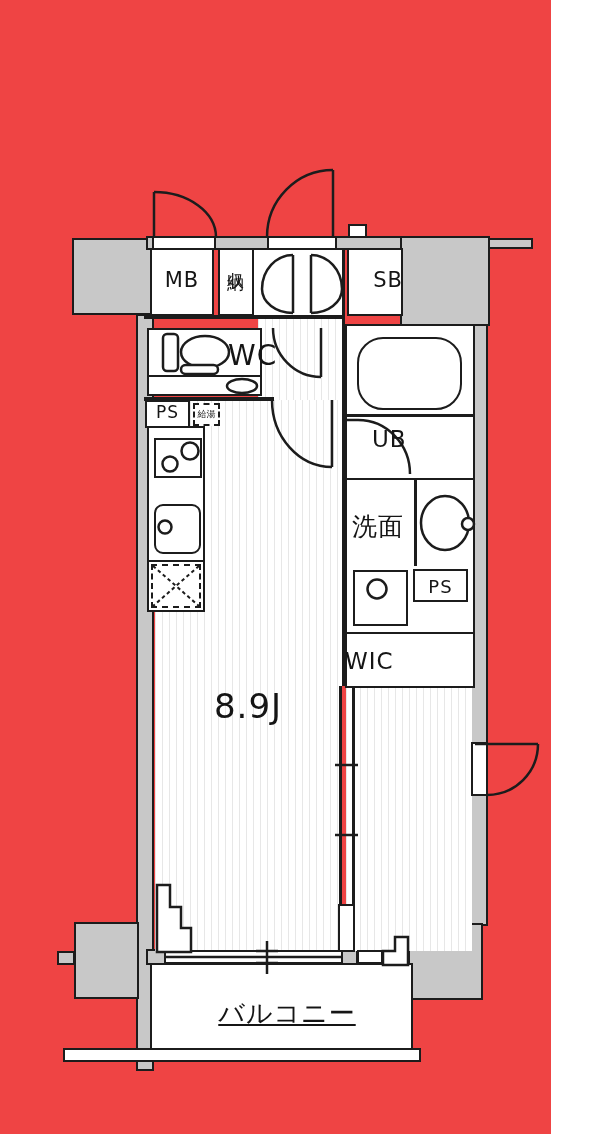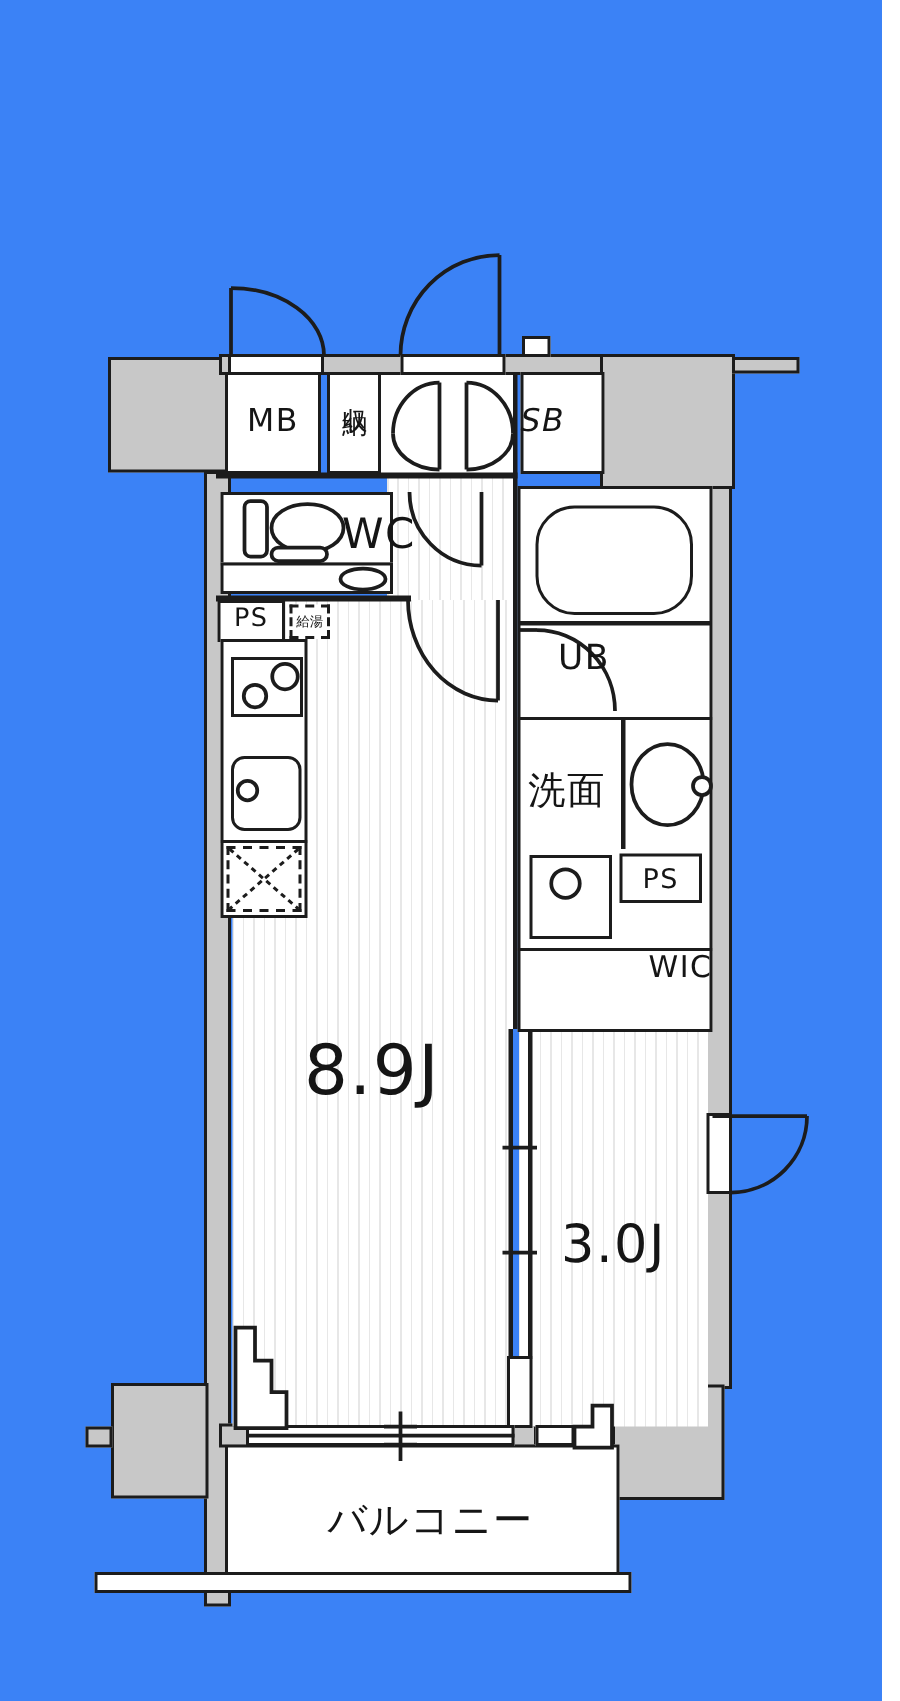--- a/index.html
+++ b/index.html
@@ -3,8 +3,8 @@
 <meta charset="utf-8">
 <style>
   html,body{margin:0;padding:0;background:#fff;}
-  #plan{position:relative;width:588px;height:1134px;background:#3b82f6;overflow:hidden;
-        font-family:"DejaVu Sans",sans-serif;color:#151515;}
+  #plan{position:relative;width:535px;height:1134px;background:#ef4444;overflow:hidden;
+        font-family:"DejaVu Sans",sans-serif;color:#151515;padding-left:16px;}
   .abs{position:absolute;box-sizing:border-box;}
   .wall{background:#c8c8c8;border:2.5px solid #1c1c1c;}
   .room{background:#fff;border:2.5px solid #1c1c1c;}

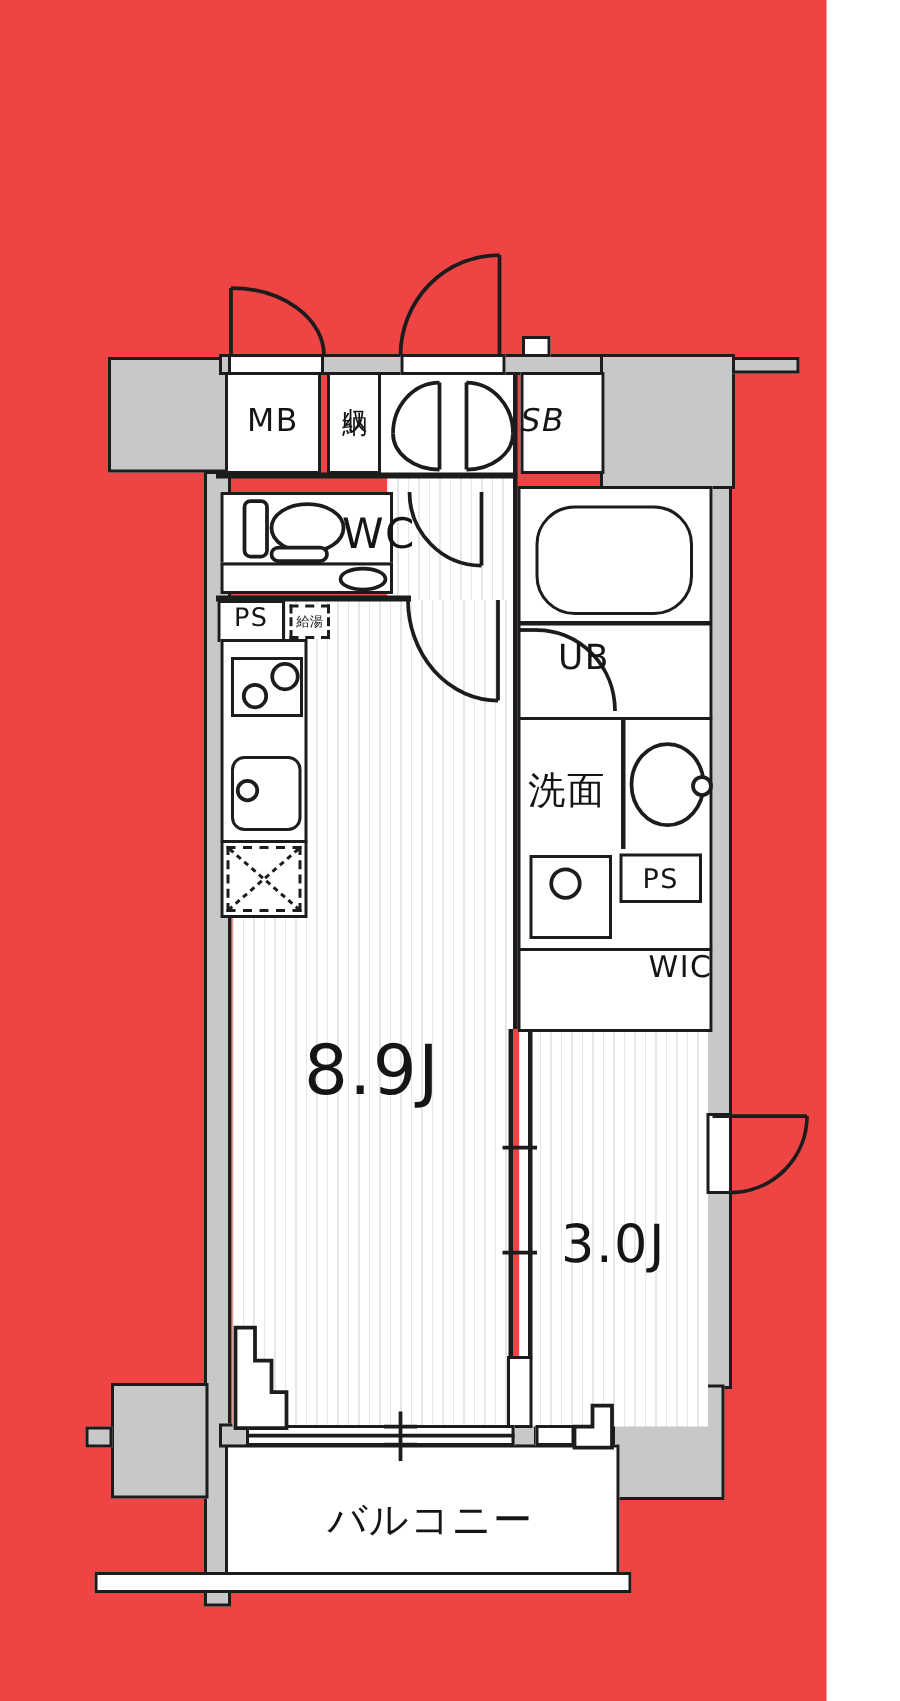--- a/index.html
+++ b/index.html
@@ -180,7 +180,7 @@
 
   <div class="lbl" style="left:150px;top:268px;width:64px;text-align:center;font-size:21px;">MB</div>
   <div class="lbl vtext" style="left:225px;top:259px;font-size:17px;">収納</div>
-  <div class="lbl" style="left:347px;top:268px;width:56px;text-align:left;font-size:21px;font-style:italic;">SB</div>
+  <div class="lbl" style="left:347px;top:268px;width:56px;text-align:right;font-size:21px;">SB</div>
   <div class="lbl" style="left:228px;top:339px;font-size:28px;">WC</div>
   <div class="lbl" style="left:147px;top:402px;width:41px;text-align:center;font-size:17px;">PS</div>
   <div class="lbl" style="left:193px;top:408px;width:27px;text-align:center;font-size:9px;letter-spacing:0;">給湯</div>

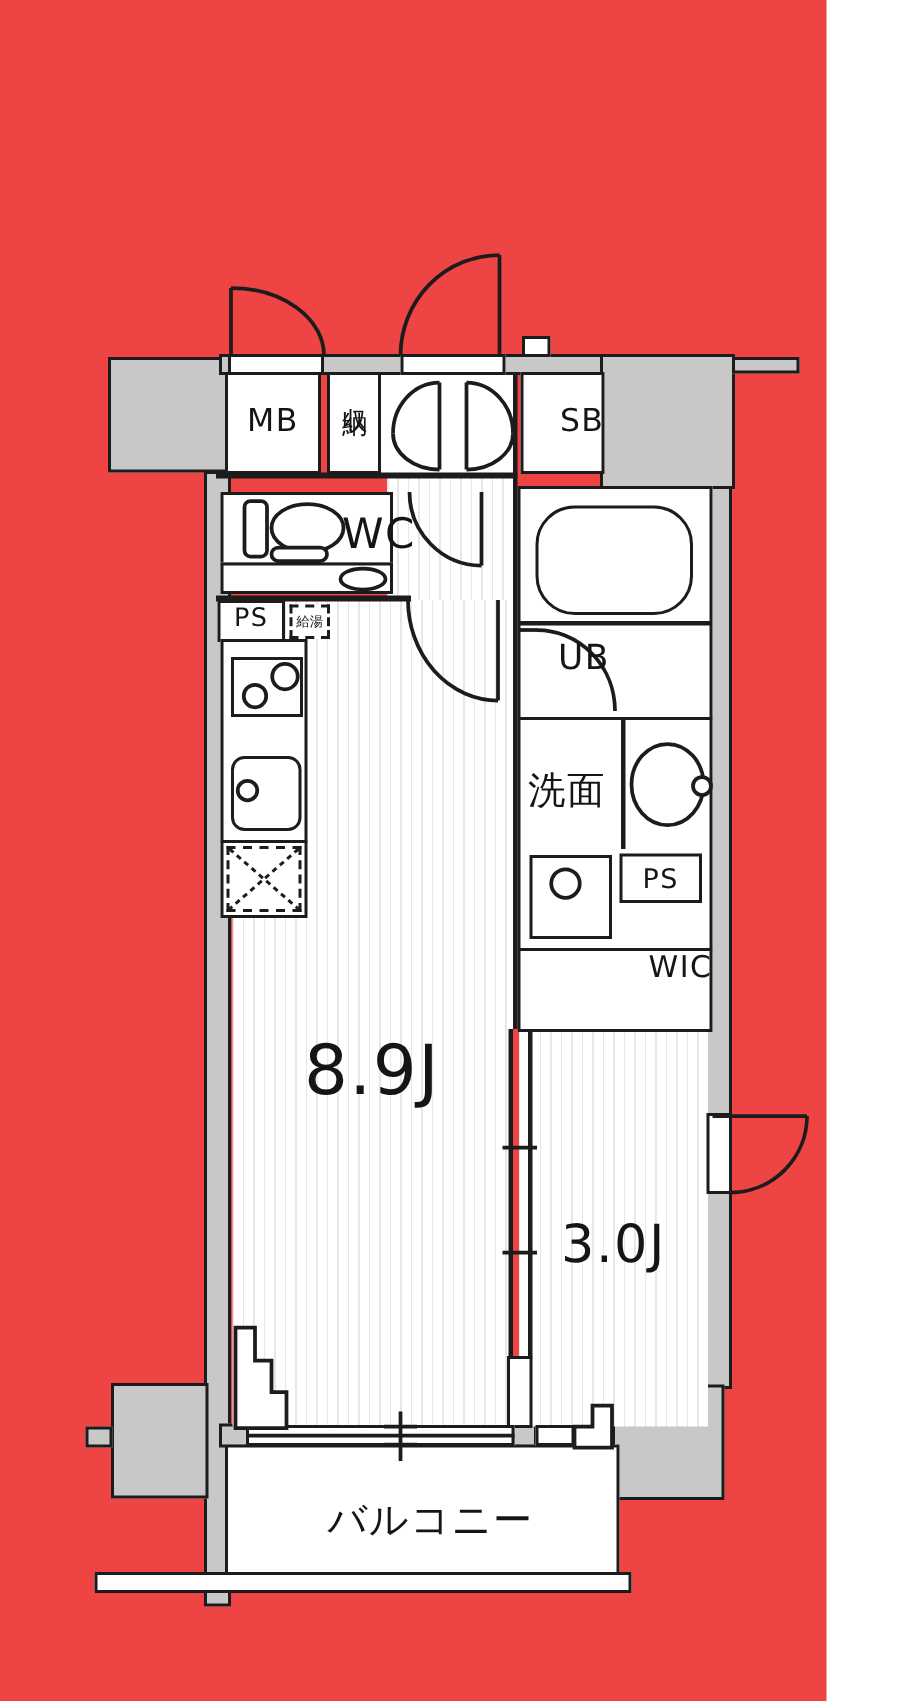--- a/index.html
+++ b/index.html
@@ -187,7 +187,7 @@
   <div class="lbl" style="left:372px;top:426px;font-size:23px;">UB</div>
   <div class="lbl" style="left:352px;top:510px;font-size:25px;">洗面</div>
   <div class="lbl" style="left:413px;top:576px;width:55px;text-align:center;font-size:18px;">PS</div>
-  <div class="lbl" style="left:345px;top:632px;width:130px;text-align:right;font-size:20px;">WIC</div>
+  <div class="lbl" style="left:345px;top:648px;width:130px;text-align:left;font-size:23px;">WIC</div>
   <div class="lbl center" style="left:163px;top:686px;width:170px;font-size:46px;">8.9J</div>
   <div class="lbl center" style="left:347px;top:810px;width:124px;font-size:35px;">3.0J</div>
   <div class="lbl center" style="left:180px;top:996px;width:214px;font-size:26px;">バルコニー</div>

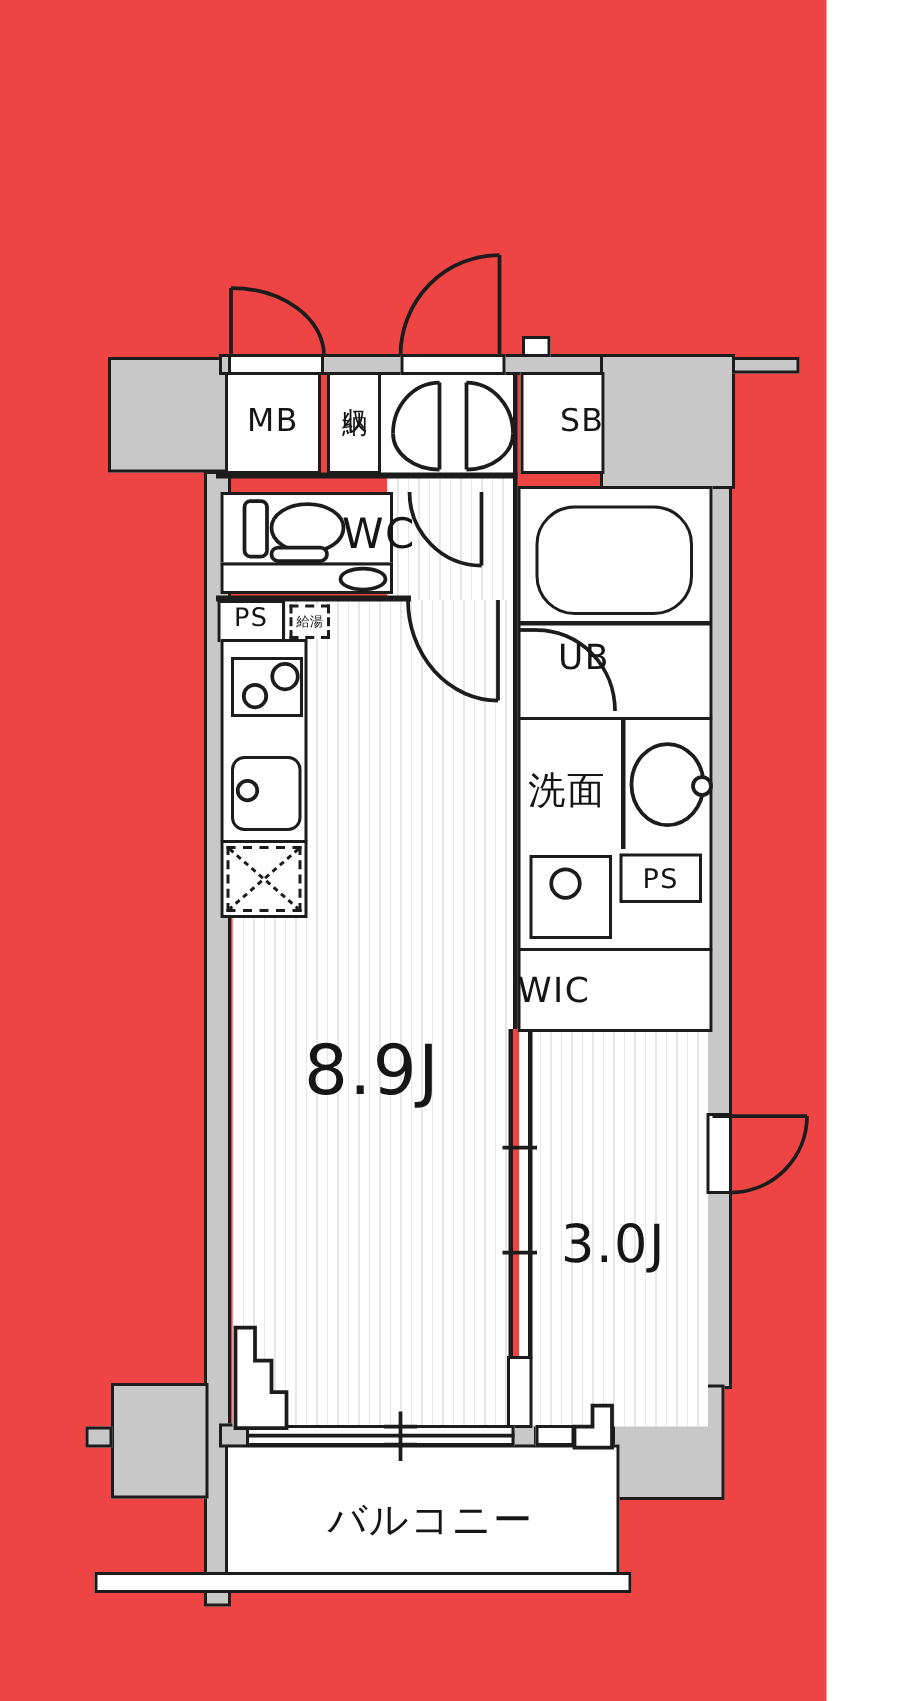--- a/index.html
+++ b/index.html
@@ -188,7 +188,7 @@
   <div class="lbl" style="left:352px;top:510px;font-size:25px;">洗面</div>
   <div class="lbl" style="left:413px;top:576px;width:55px;text-align:center;font-size:18px;">PS</div>
   <div class="lbl" style="left:345px;top:648px;width:130px;text-align:left;font-size:23px;">WIC</div>
-  <div class="lbl center" style="left:163px;top:686px;width:170px;font-size:46px;">8.9J</div>
+  <div class="lbl center" style="left:163px;top:686px;width:170px;font-size:34px;">8.9J</div>
   <div class="lbl center" style="left:347px;top:810px;width:124px;font-size:35px;">3.0J</div>
   <div class="lbl center" style="left:180px;top:996px;width:214px;font-size:26px;">バルコニー</div>
 

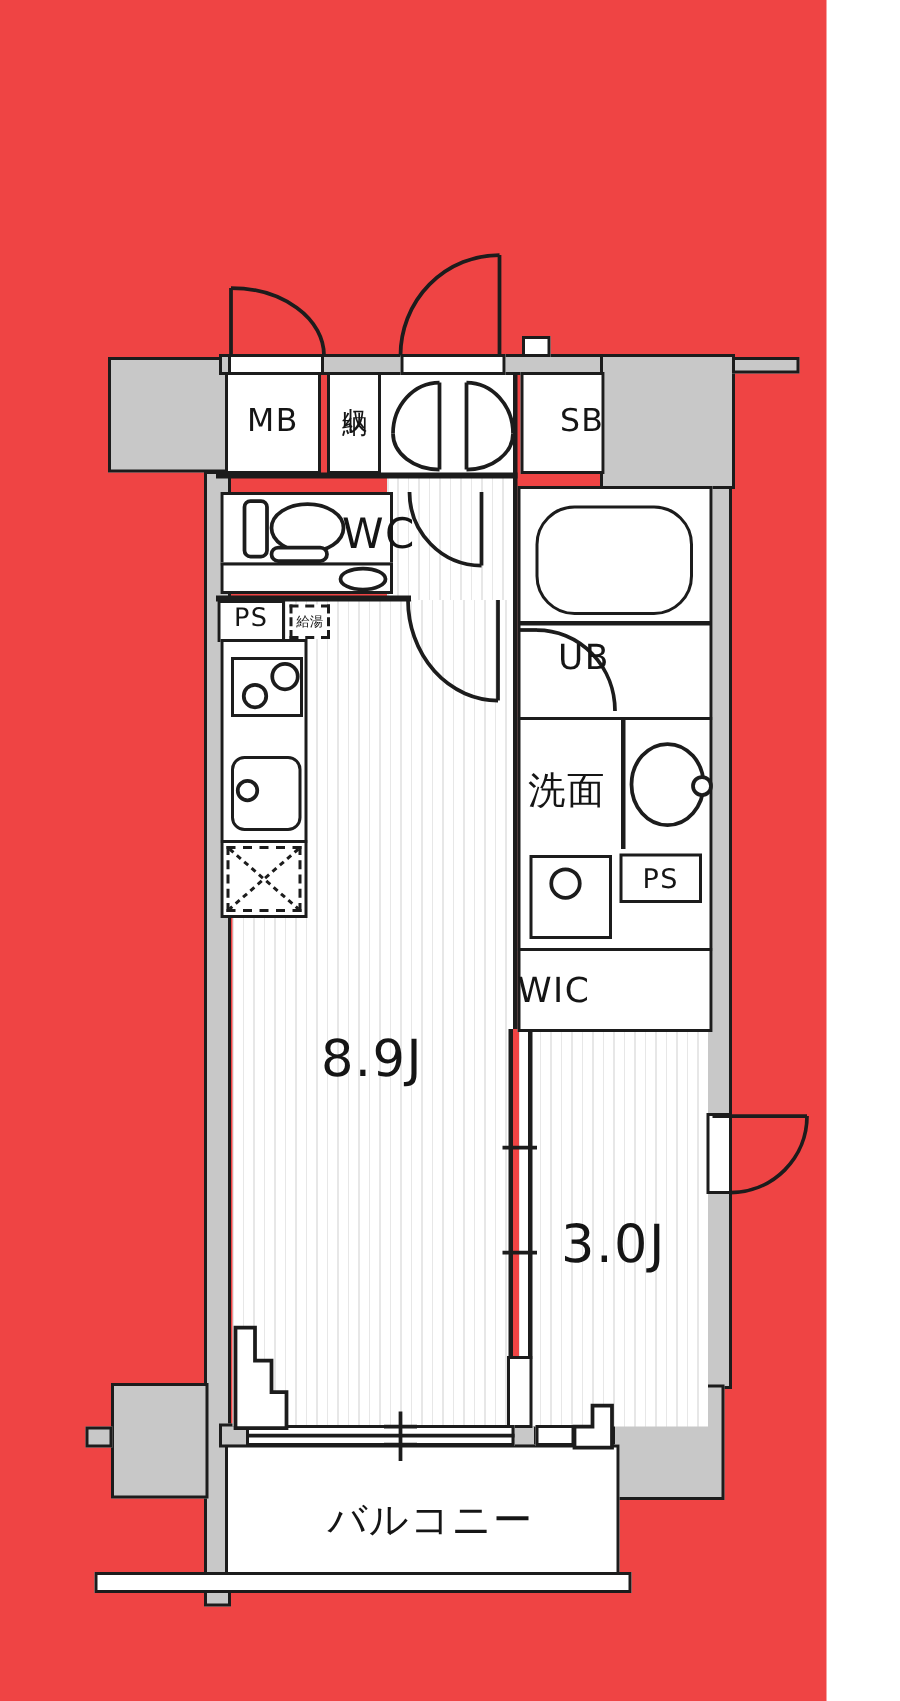--- a/index.html
+++ b/index.html
@@ -189,7 +189,6 @@
   <div class="lbl" style="left:413px;top:576px;width:55px;text-align:center;font-size:18px;">PS</div>
   <div class="lbl" style="left:345px;top:648px;width:130px;text-align:left;font-size:23px;">WIC</div>
   <div class="lbl center" style="left:163px;top:686px;width:170px;font-size:34px;">8.9J</div>
-  <div class="lbl center" style="left:347px;top:810px;width:124px;font-size:35px;">3.0J</div>
   <div class="lbl center" style="left:180px;top:996px;width:214px;font-size:26px;">バルコニー</div>
 
 </div>

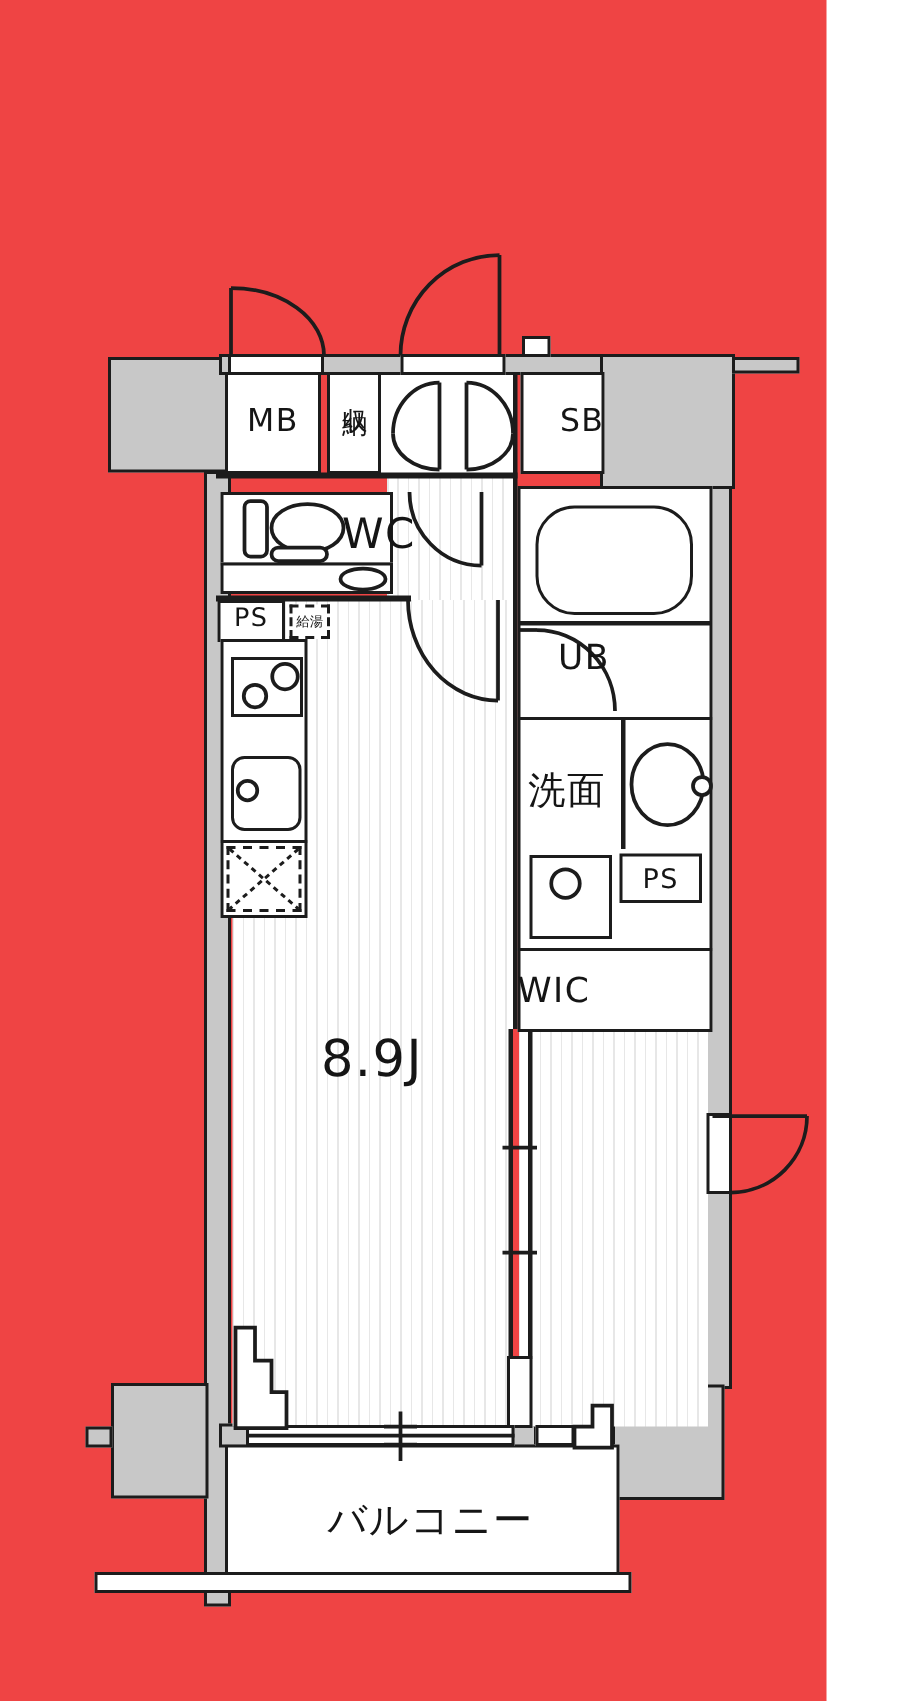--- a/index.html
+++ b/index.html
@@ -189,7 +189,7 @@
   <div class="lbl" style="left:413px;top:576px;width:55px;text-align:center;font-size:18px;">PS</div>
   <div class="lbl" style="left:345px;top:648px;width:130px;text-align:left;font-size:23px;">WIC</div>
   <div class="lbl center" style="left:163px;top:686px;width:170px;font-size:34px;">8.9J</div>
-  <div class="lbl center" style="left:180px;top:996px;width:214px;font-size:26px;">バルコニー</div>
+  <div class="lbl center" style="left:180px;top:996px;width:214px;font-size:26px;text-decoration:underline;">バルコニー</div>
 
 </div>
 

